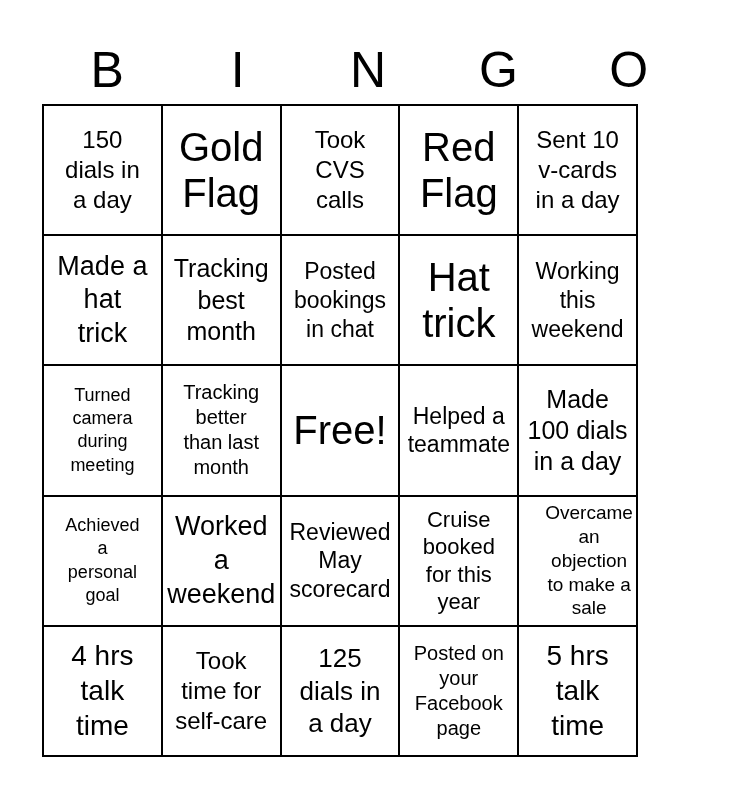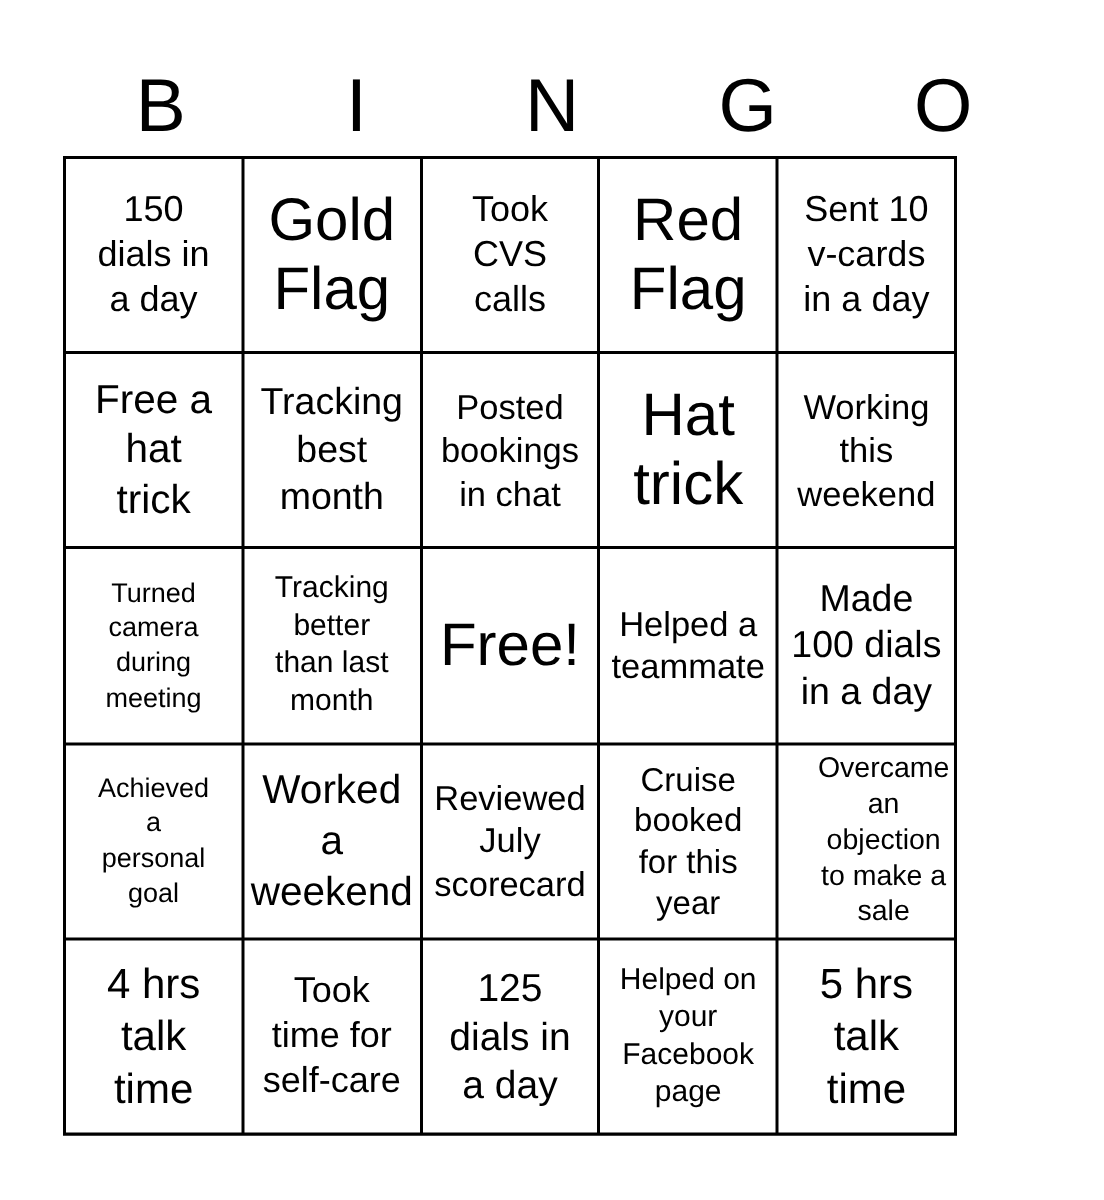--- a/index.html
+++ b/index.html
@@ -103,7 +103,7 @@
 v-cards
 in a day</div>
 
-  <div class="cell fs-27">Free a
+  <div class="cell fs-27">Made a
 hat
 trick</div>
   <div class="cell fs-25">Tracking

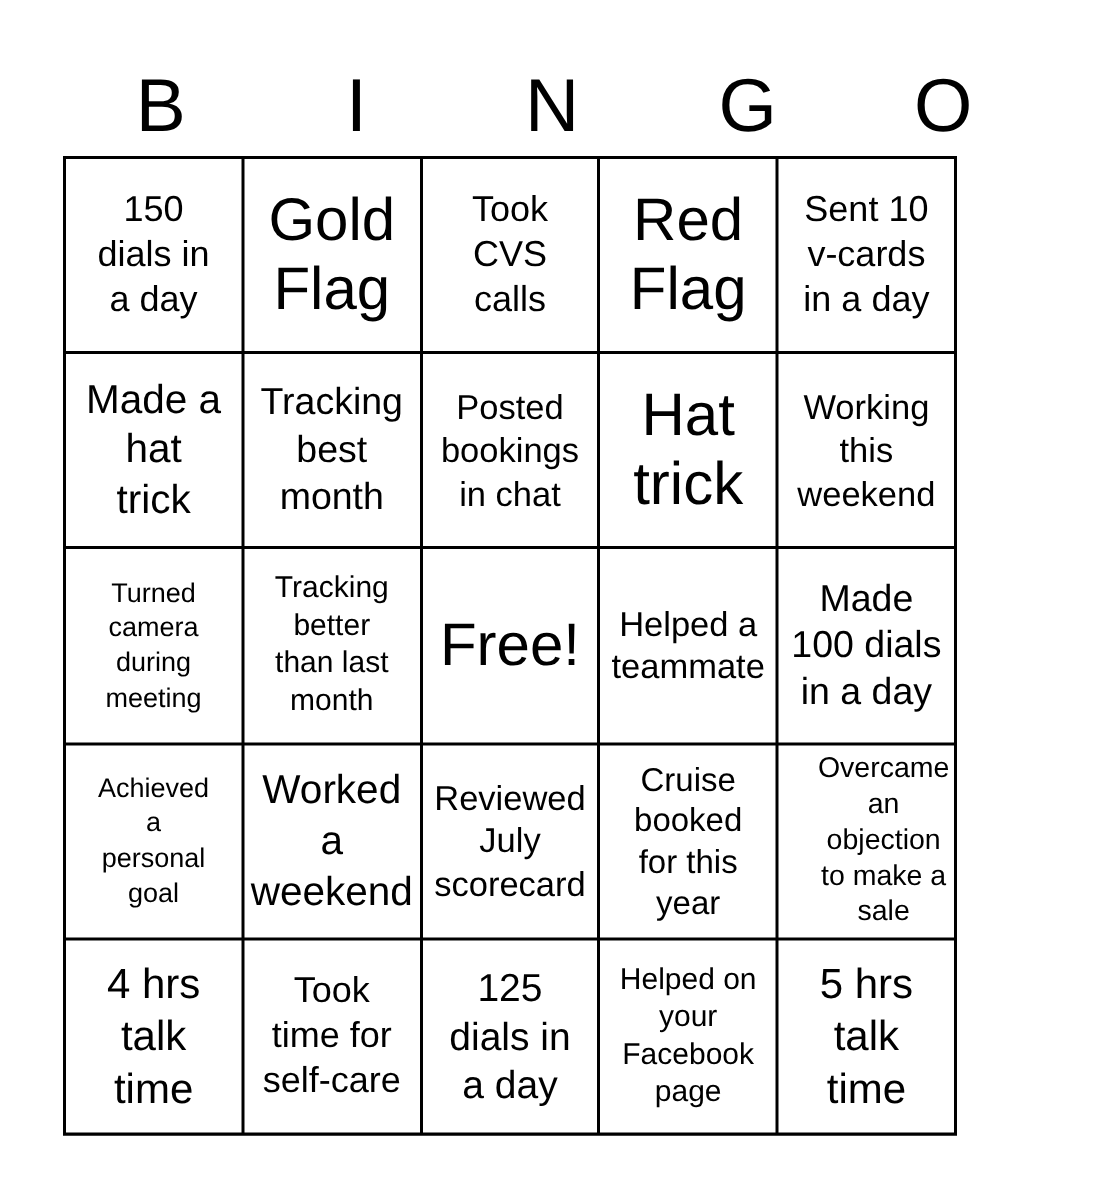--- a/index.html
+++ b/index.html
@@ -141,7 +141,7 @@
 a
 weekend</div>
   <div class="cell fs-23">Reviewed
-July
+May
 scorecard</div>
   <div class="cell fs-22">Cruise
 booked

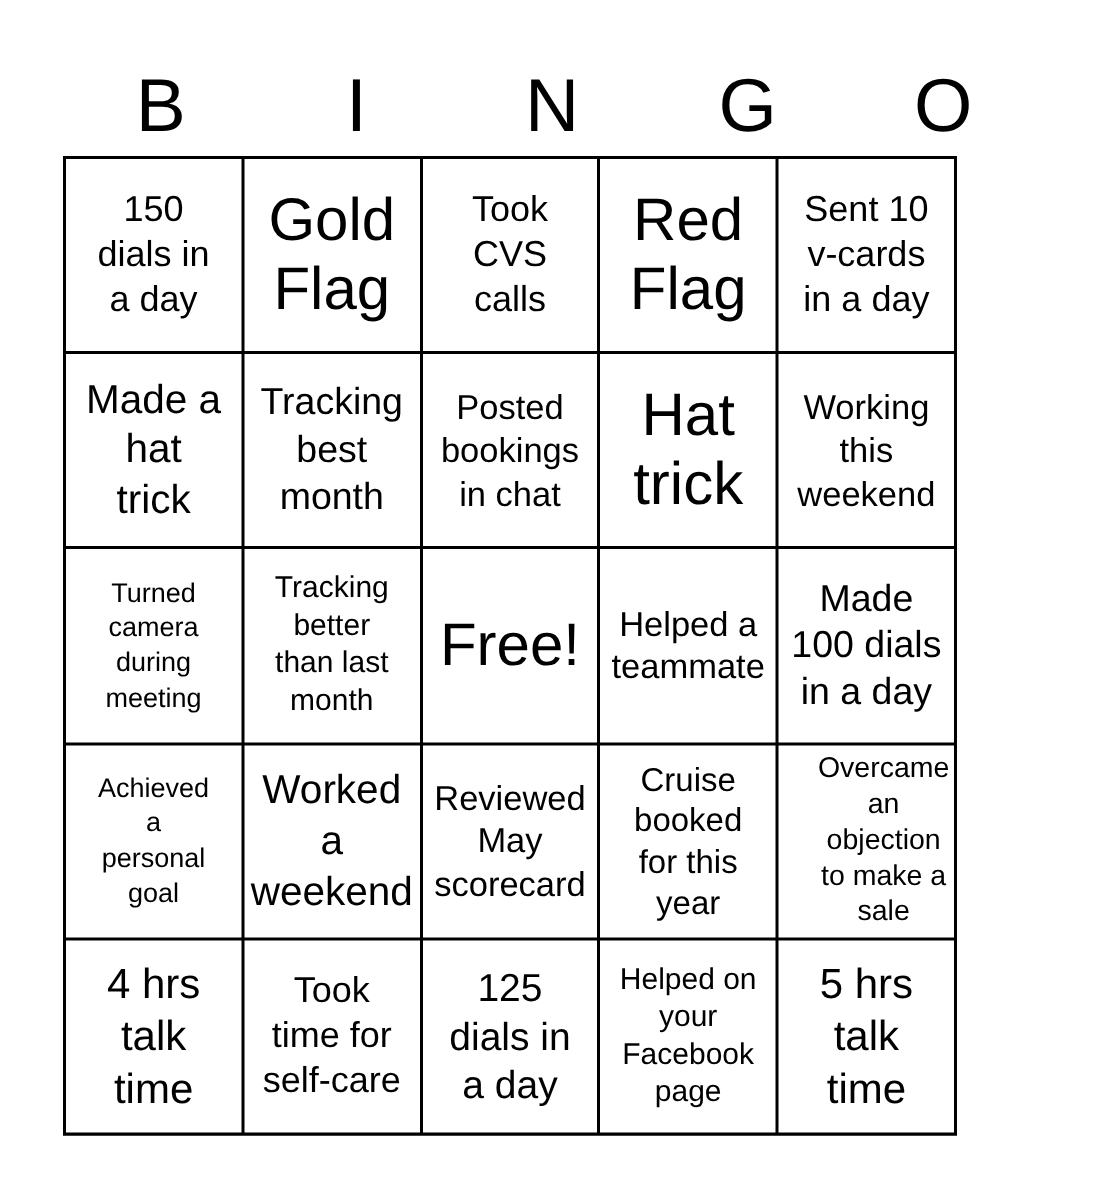--- a/index.html
+++ b/index.html
@@ -161,7 +161,7 @@
   <div class="cell fs-26">125
 dials in
 a day</div>
-  <div class="cell fs-20">Helped on
+  <div class="cell fs-20">Posted on
 your
 Facebook
 page</div>

